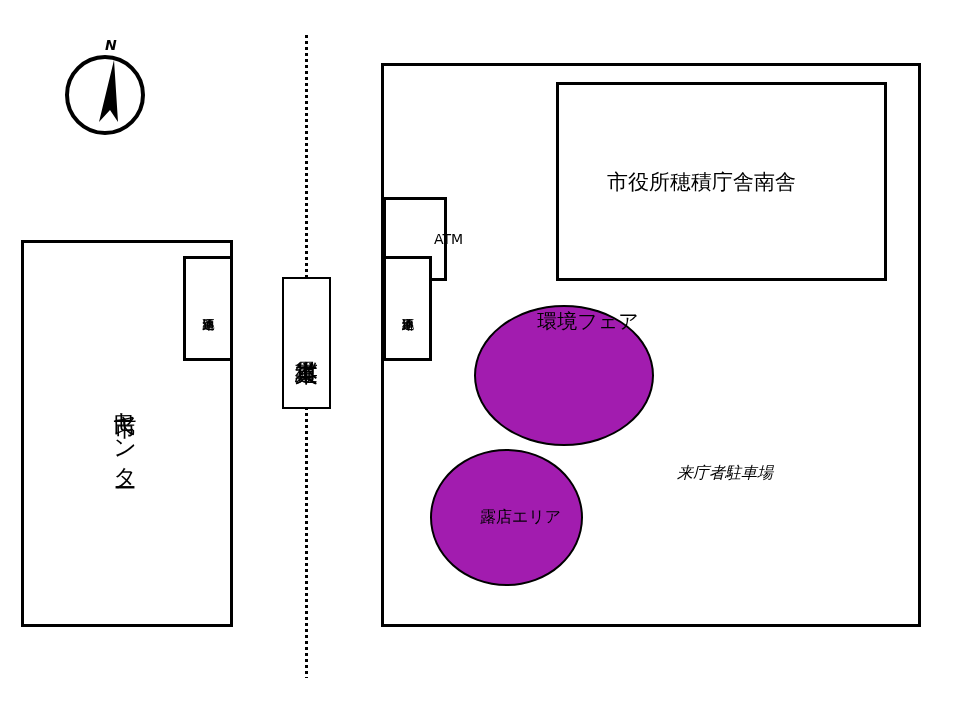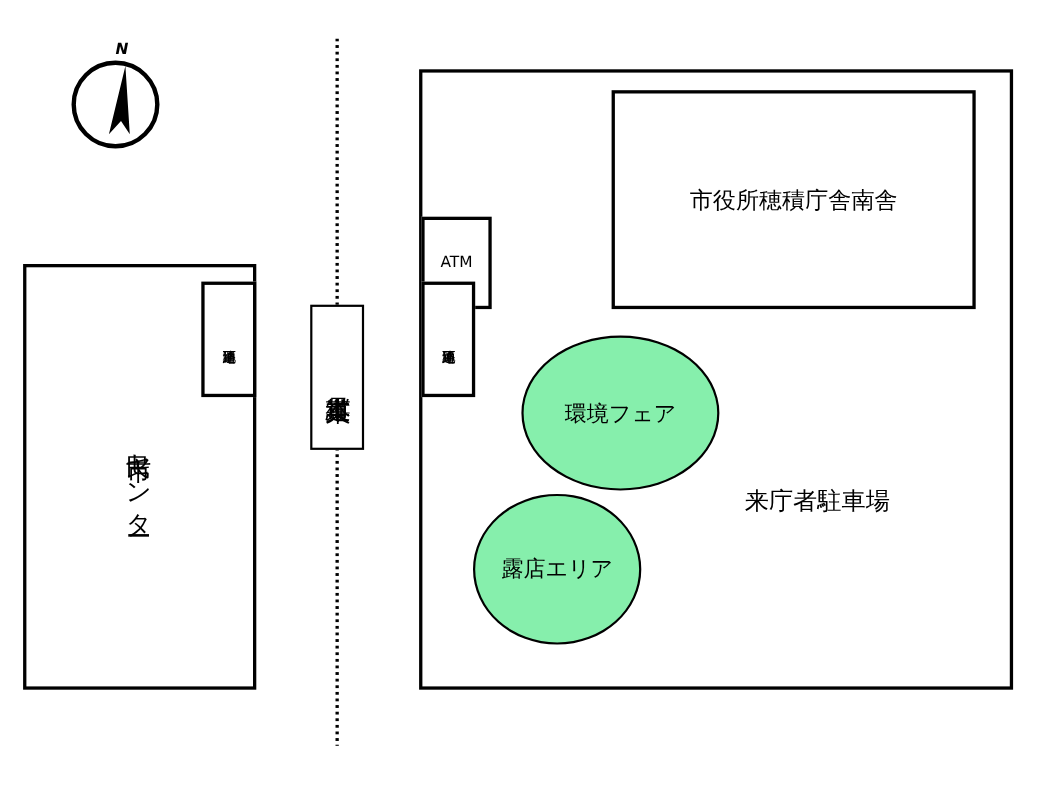--- a/index.html
+++ b/index.html
@@ -14,7 +14,7 @@
       display: flex; align-items: center; justify-content: center;
       white-space: nowrap;
     }
-    .center { display: flex; align-items: center; justify-content: center; text-align: center; }
+    .center { display: flex; align-items: center; text-align: center; padding-left: 48px; }
     .road-line {
       position: absolute; left: 305px; top: 35px; width: 3px; height: 643px;
       background-image: linear-gradient(to bottom, #000 50%, transparent 50%);

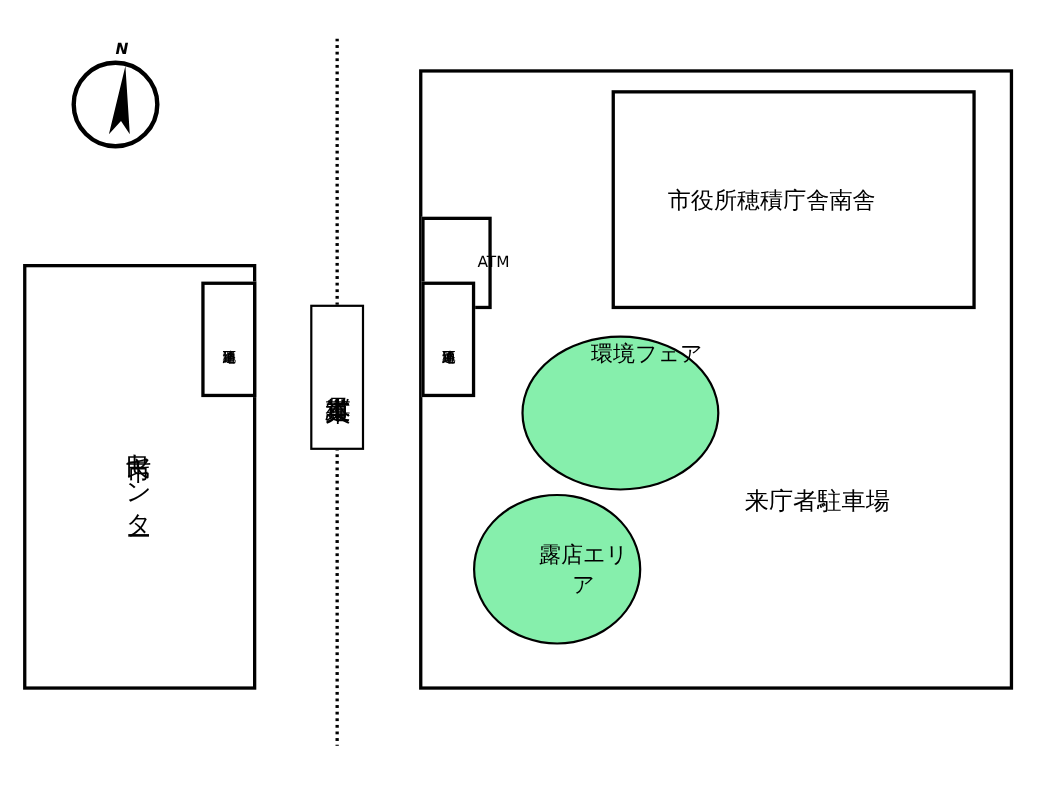--- a/index.html
+++ b/index.html
@@ -20,7 +20,7 @@
       background-image: linear-gradient(to bottom, #000 50%, transparent 50%);
       background-size: 3px 6px;
     }
-    .ellipse { position: absolute; border: 2px solid #000; border-radius: 50%; background: #86efac; }
+    .ellipse { position: absolute; border: 2px solid #000; border-radius: 50%; background: #a21caf; }
   </style>
 </head>
 <body>

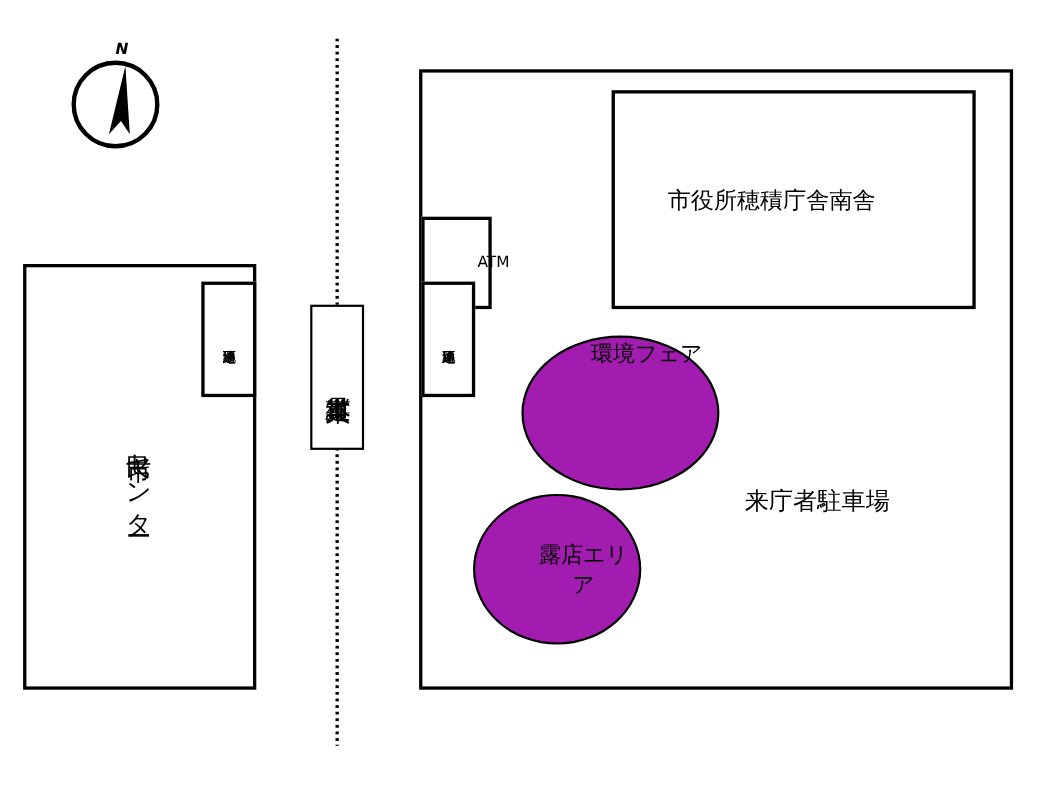--- a/index.html
+++ b/index.html
@@ -71,7 +71,7 @@
   <span>露店エリア</span>
 </div>
 
-<div class="abs" style="left:677px; top:444px; font-size:22px; line-height:26px; white-space:nowrap;">
+<div class="abs" style="left:677px; top:460px; font-size:16px; line-height:26px; white-space:nowrap;font-style:italic;">
   <span>来庁者駐車場</span>
 </div>
 

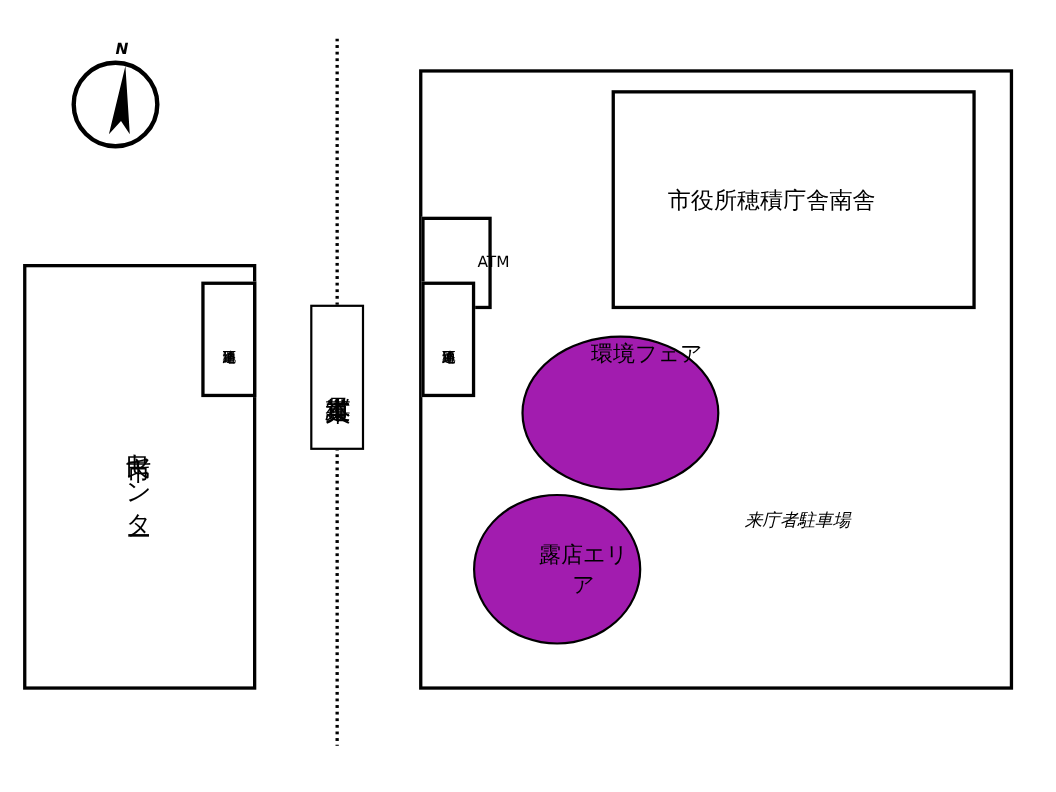--- a/index.html
+++ b/index.html
@@ -67,7 +67,7 @@
   <span>環境フェア</span>
 </div>
 
-<div class="ellipse center" style="left:430px; top:449px; width:153px; height:137px; font-size:20px;">
+<div class="ellipse center" style="left:430px; top:449px; width:153px; height:137px; font-size:16px;">
   <span>露店エリア</span>
 </div>
 

